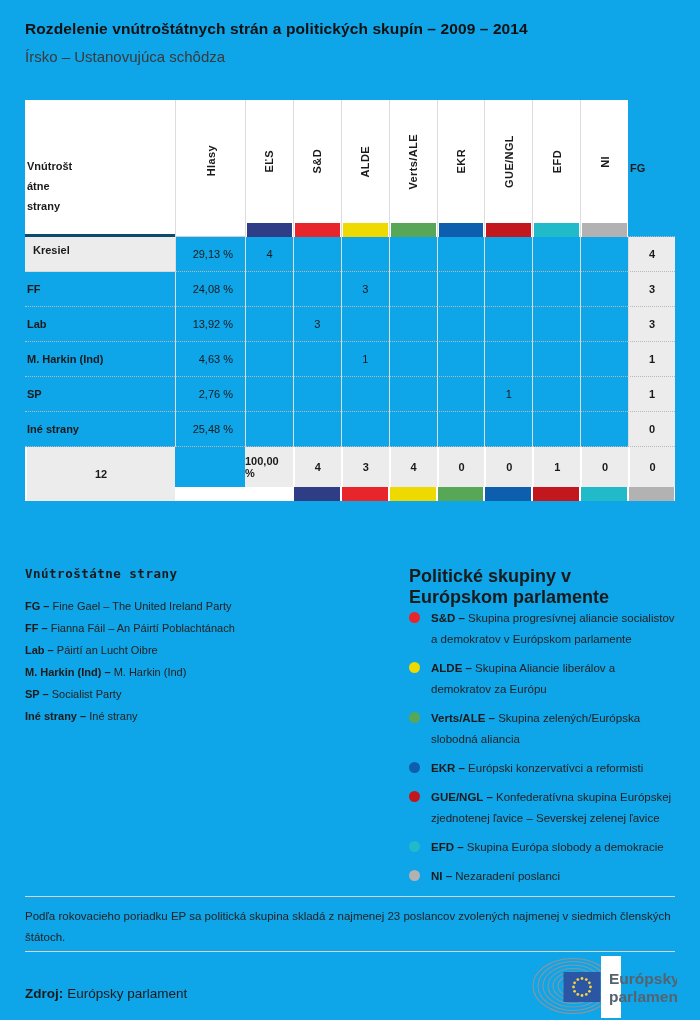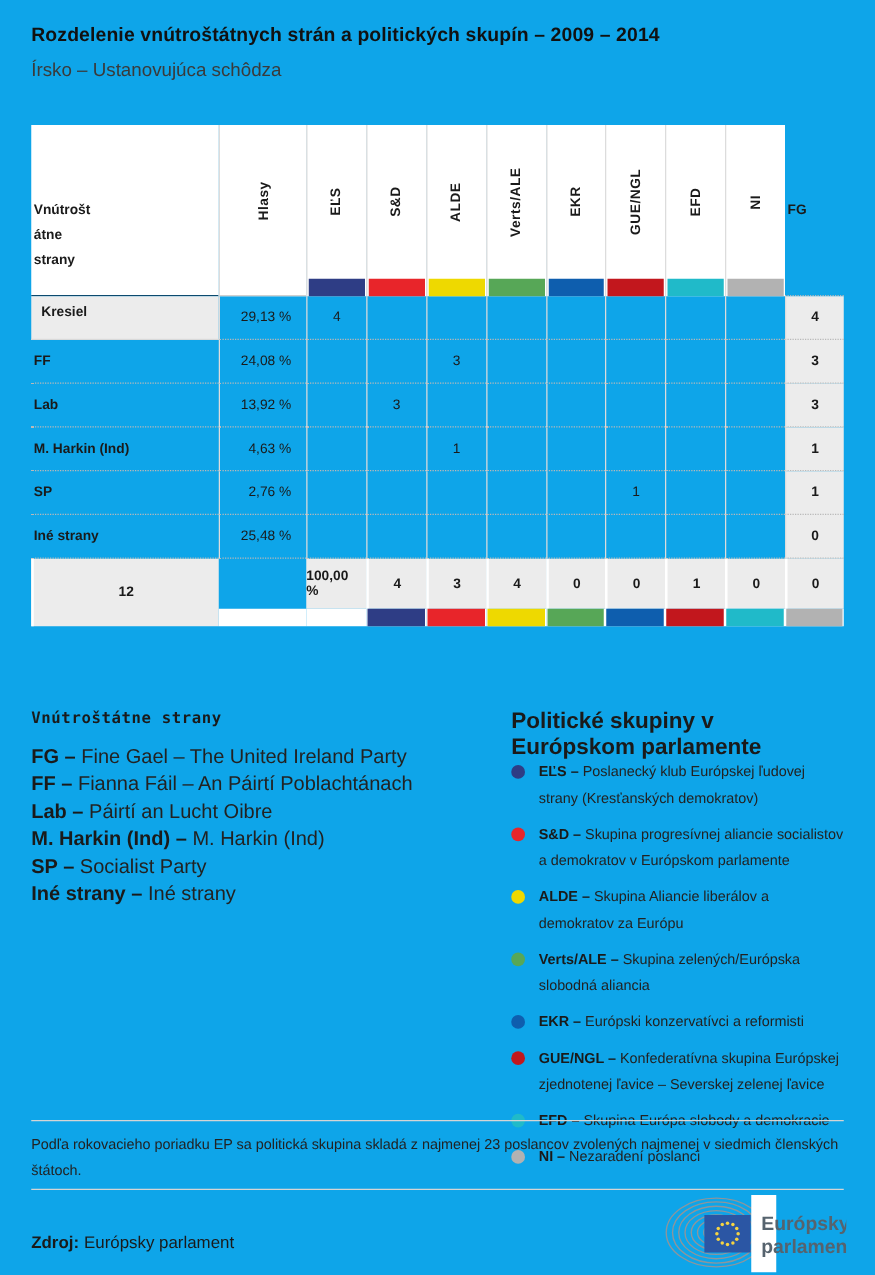--- a/index.html
+++ b/index.html
@@ -21,7 +21,7 @@
   
   .hc { background:#fff; }
   .label-cell { display:flex; flex-direction:column; justify-content:flex-end; padding:0 0 18px 2px;
-    font-weight:bold; line-height:20px; border-bottom:1px solid #0c4a6e; }
+    font-weight:bold; line-height:20px; border-bottom:3px solid #0c4a6e; }
   .votes-head { border-left:1px solid #dcdcdc; border-bottom:1px solid #cfcfcf;
     display:flex; align-items:center; justify-content:center; padding-bottom:14px; }
   .group-head { border-left:1px solid #dcdcdc; display:flex; flex-direction:column; }

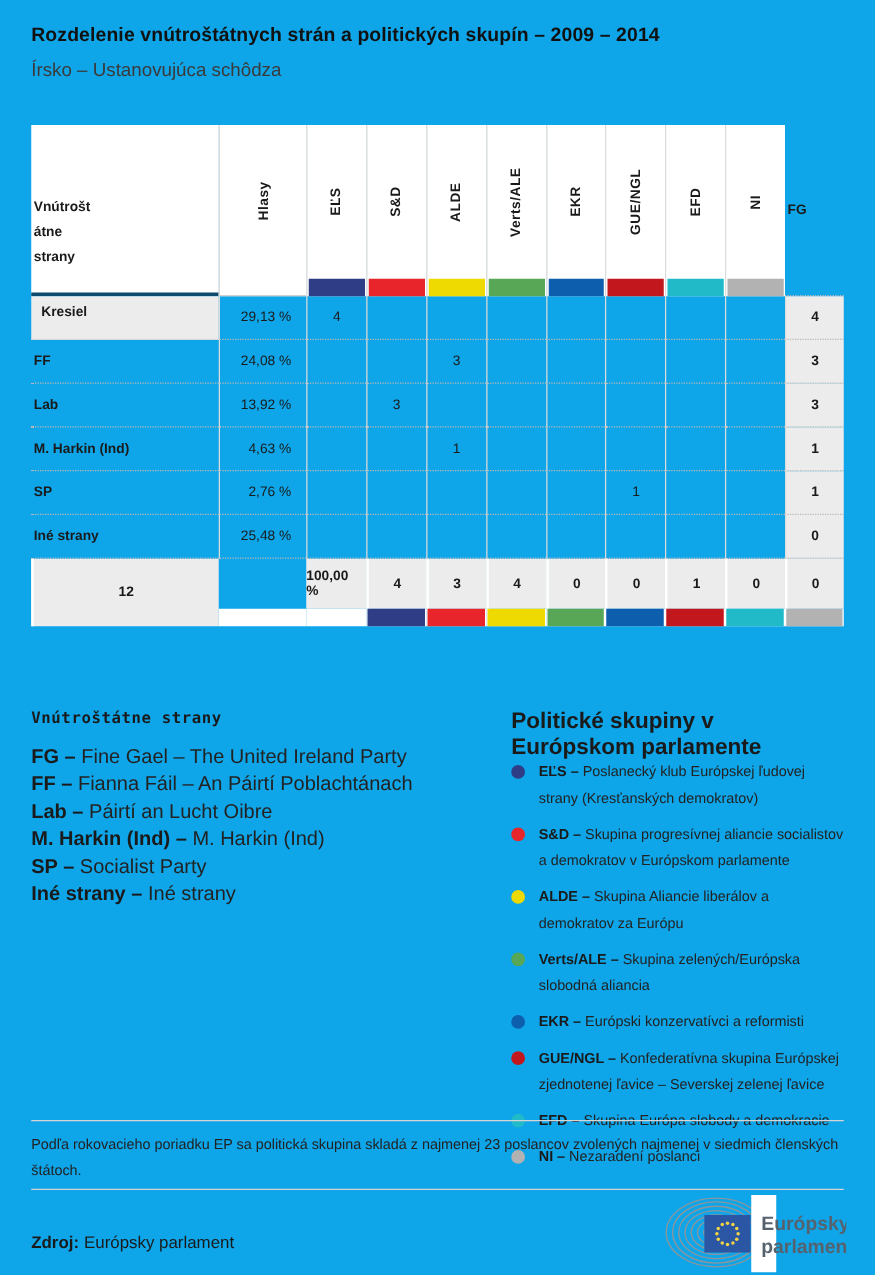--- a/index.html
+++ b/index.html
@@ -54,7 +54,7 @@
   .pl { width:352px; }
   .pl-head { font-family:"DejaVu Sans Mono", monospace; font-weight:bold; font-size:12.5px;
     letter-spacing:.5px; margin-bottom:14px; }
-  .pl-item { font-size:16px; line-height:22px; color:#222; }
+  .pl-item { font-size:11px; line-height:22px; color:#222; }
   .pl-item b { color:#1a1a1a; }
   .gl { flex:1; }
   .gl-head { font-weight:bold; font-size:18px; margin-bottom:0; }

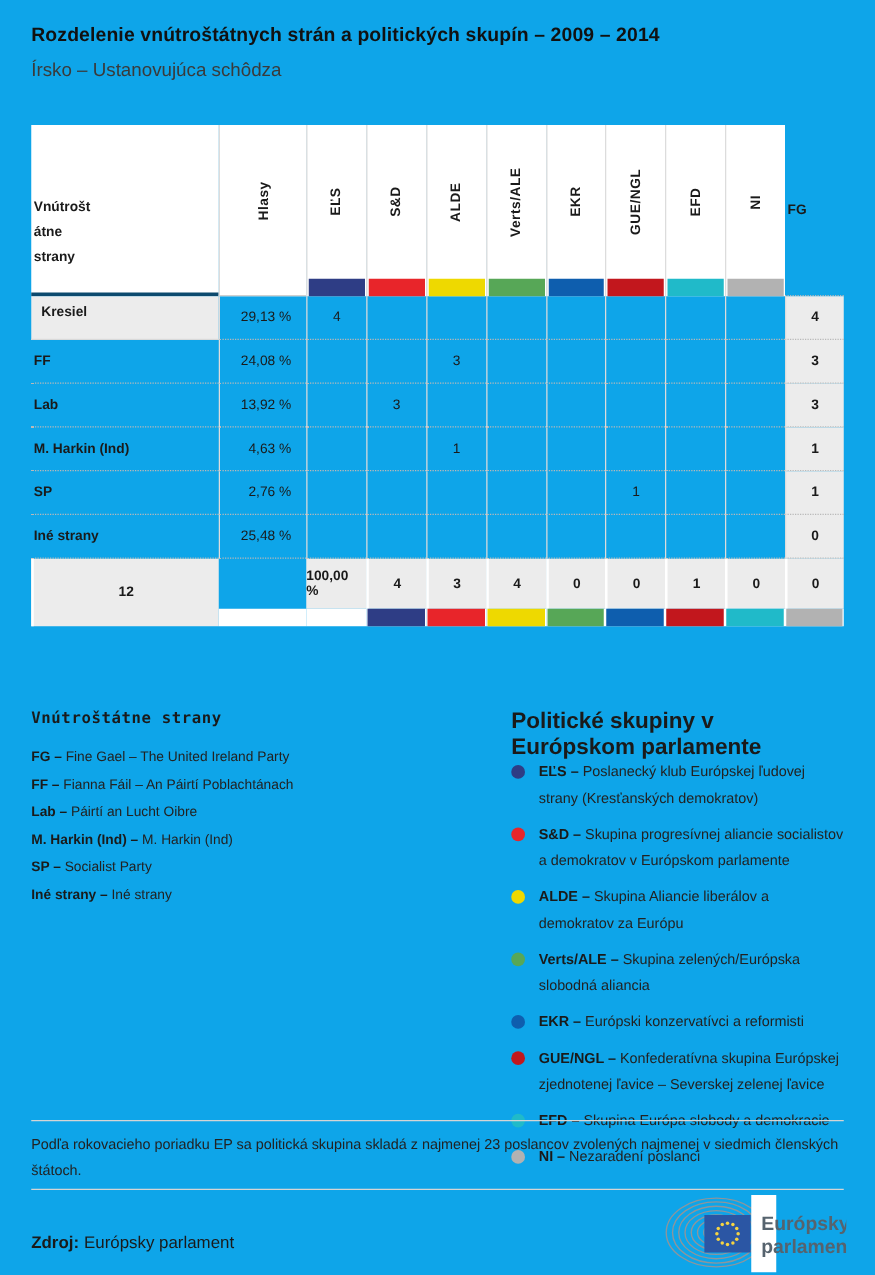--- a/index.html
+++ b/index.html
@@ -265,10 +265,6 @@
     </div>
     <div class="gl">
       <div class="gl-head">Politické skupiny v Európskom parlamente</div>
-      <div class="gl-item">
-        <span class="dot" style="background-color: rgb(46, 61, 133);"></span>
-        <span class="gl-text"><b>EĽS –</b> <span>Poslanecký klub Európskej ľudovej strany (Kresťanských demokratov)</span></span>
-      </div>
       <div class="gl-item">
         <span class="dot" style="background-color: rgb(232, 37, 42);"></span>
         <span class="gl-text"><b>S&amp;D –</b> <span>Skupina progresívnej aliancie socialistov a demokratov v Európskom parlamente</span></span>

